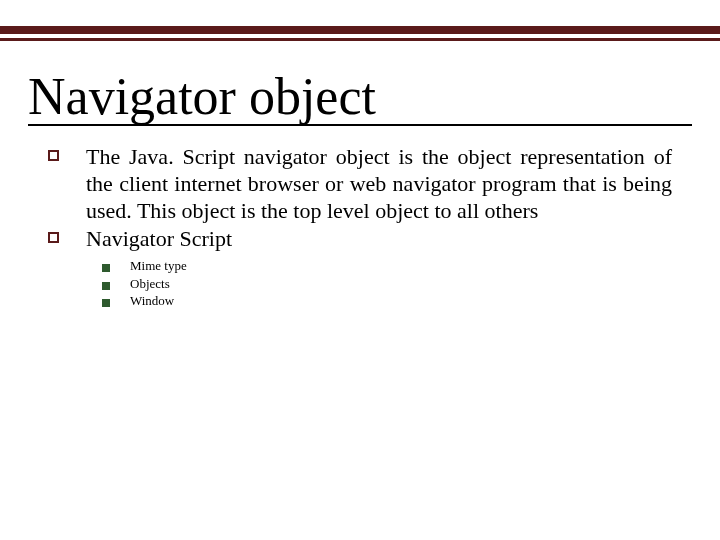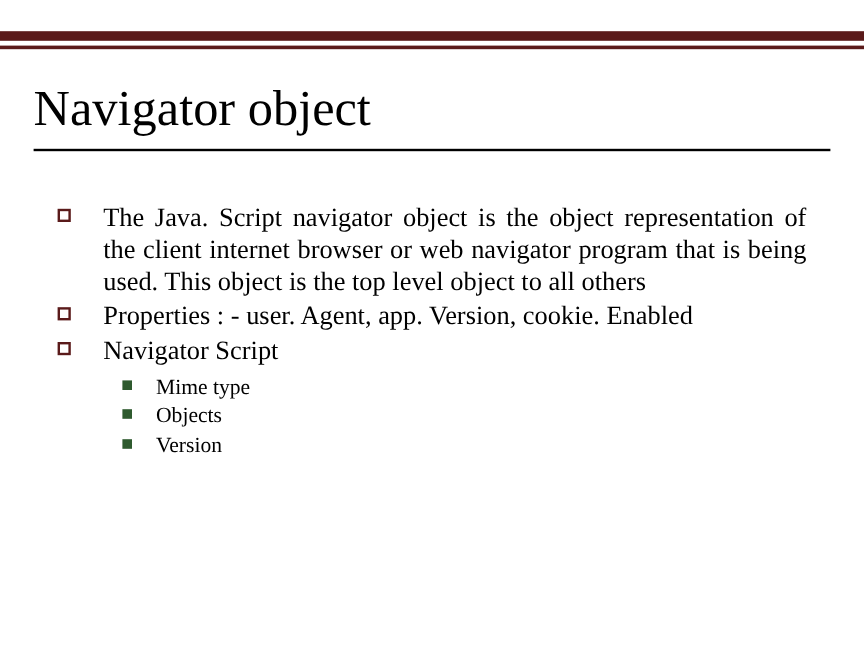--- a/index.html
+++ b/index.html
@@ -25,7 +25,7 @@
   }
   .title{
     position:absolute;left:28px;top:68px;
-    font-size:42px;line-height:1.1;
+    font-size:52px;line-height:1.1;
   }
   .title-underline{
     position:absolute;left:28px;right:28px;top:124px;

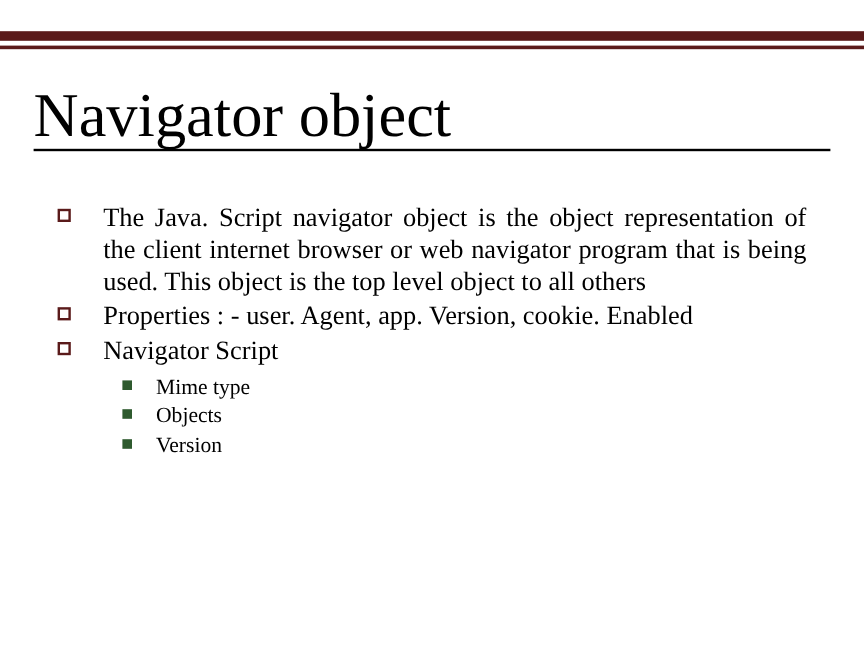--- a/index.html
+++ b/index.html
@@ -32,7 +32,7 @@
     height:2px;background:#000;
   }
   .body{
-    position:absolute;left:48px;right:48px;top:168px;
+    position:absolute;left:48px;right:48px;top:144px;
     font-size:22px;line-height:1.22;
   }
   ul.bullets{list-style:none;margin:0;padding:0}

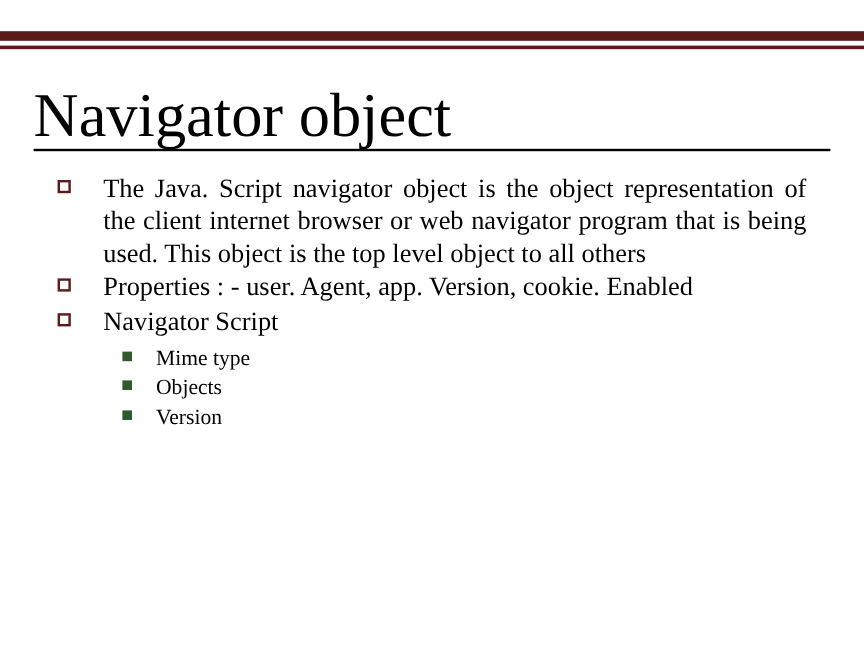--- a/index.html
+++ b/index.html
@@ -68,7 +68,6 @@
   <div class="body">
     <ul class="bullets">
       <li><span>The Java. Script navigator object is the object representation of the client internet browser or web navigator program that is being used. This object is the top level object to all others</span></li>
-      <li><span>Properties : - user. Agent, app. Version, cookie. Enabled</span></li>
       <li><span>Navigator Script</span></li>
     </ul>
     <div class="sub-wrap">

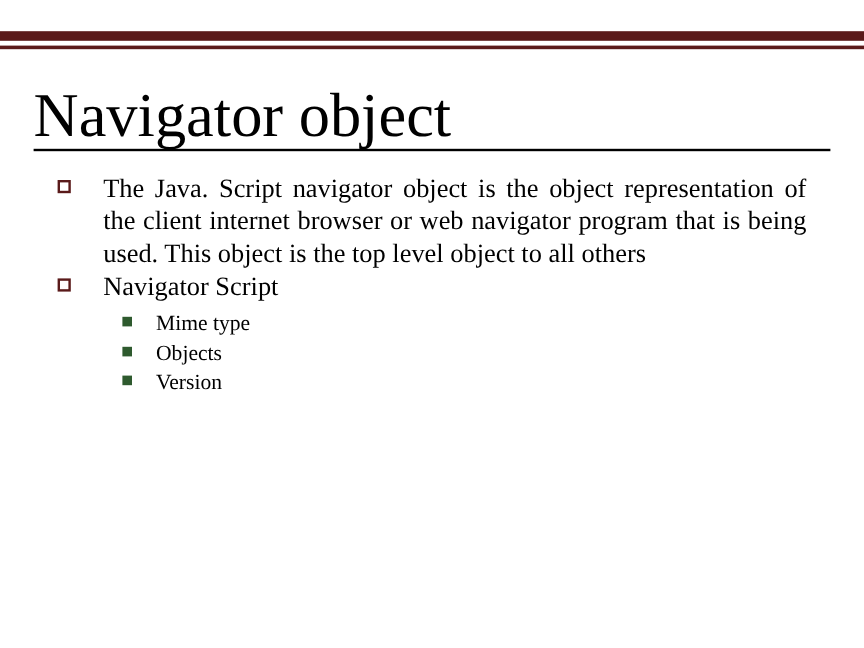--- a/index.html
+++ b/index.html
@@ -47,7 +47,7 @@
   ul.sub{list-style:none;margin:4px 0 0 0;padding:0}
   ul.sub>li{
     position:relative;padding-left:28px;margin:0;
-    font-size:18px;line-height:1.35;text-align:left;
+    font-size:13px;line-height:1.35;text-align:left;
   }
   ul.sub>li::before{
     content:"";position:absolute;left:0;top:7px;

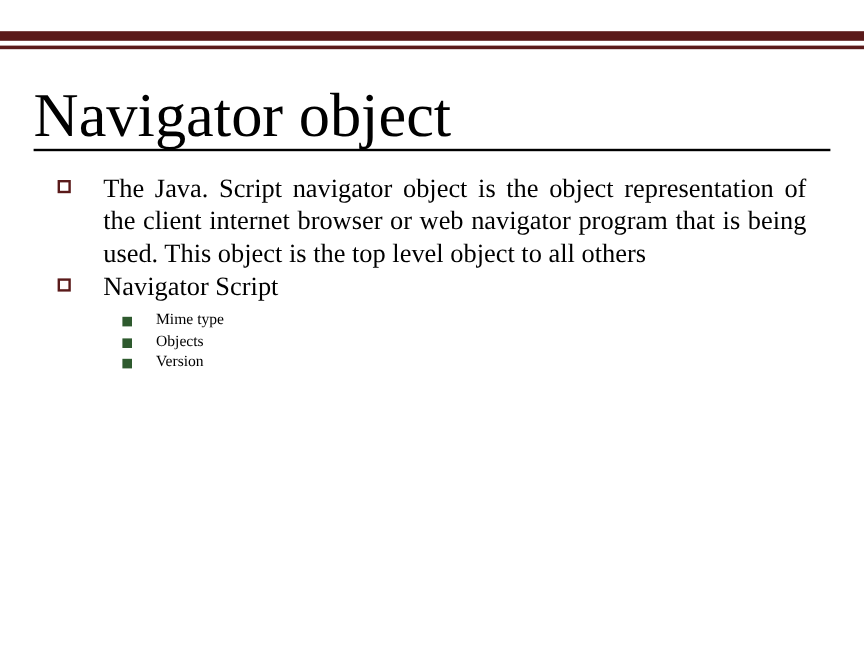--- a/index.html
+++ b/index.html
@@ -74,7 +74,7 @@
       <ul class="sub">
         <li><span>Mime type</span></li>
         <li><span>Objects</span></li>
-        <li><span>Version</span></li>
+        <li><span>Window</span></li>
       </ul>
     </div>
   </div>

